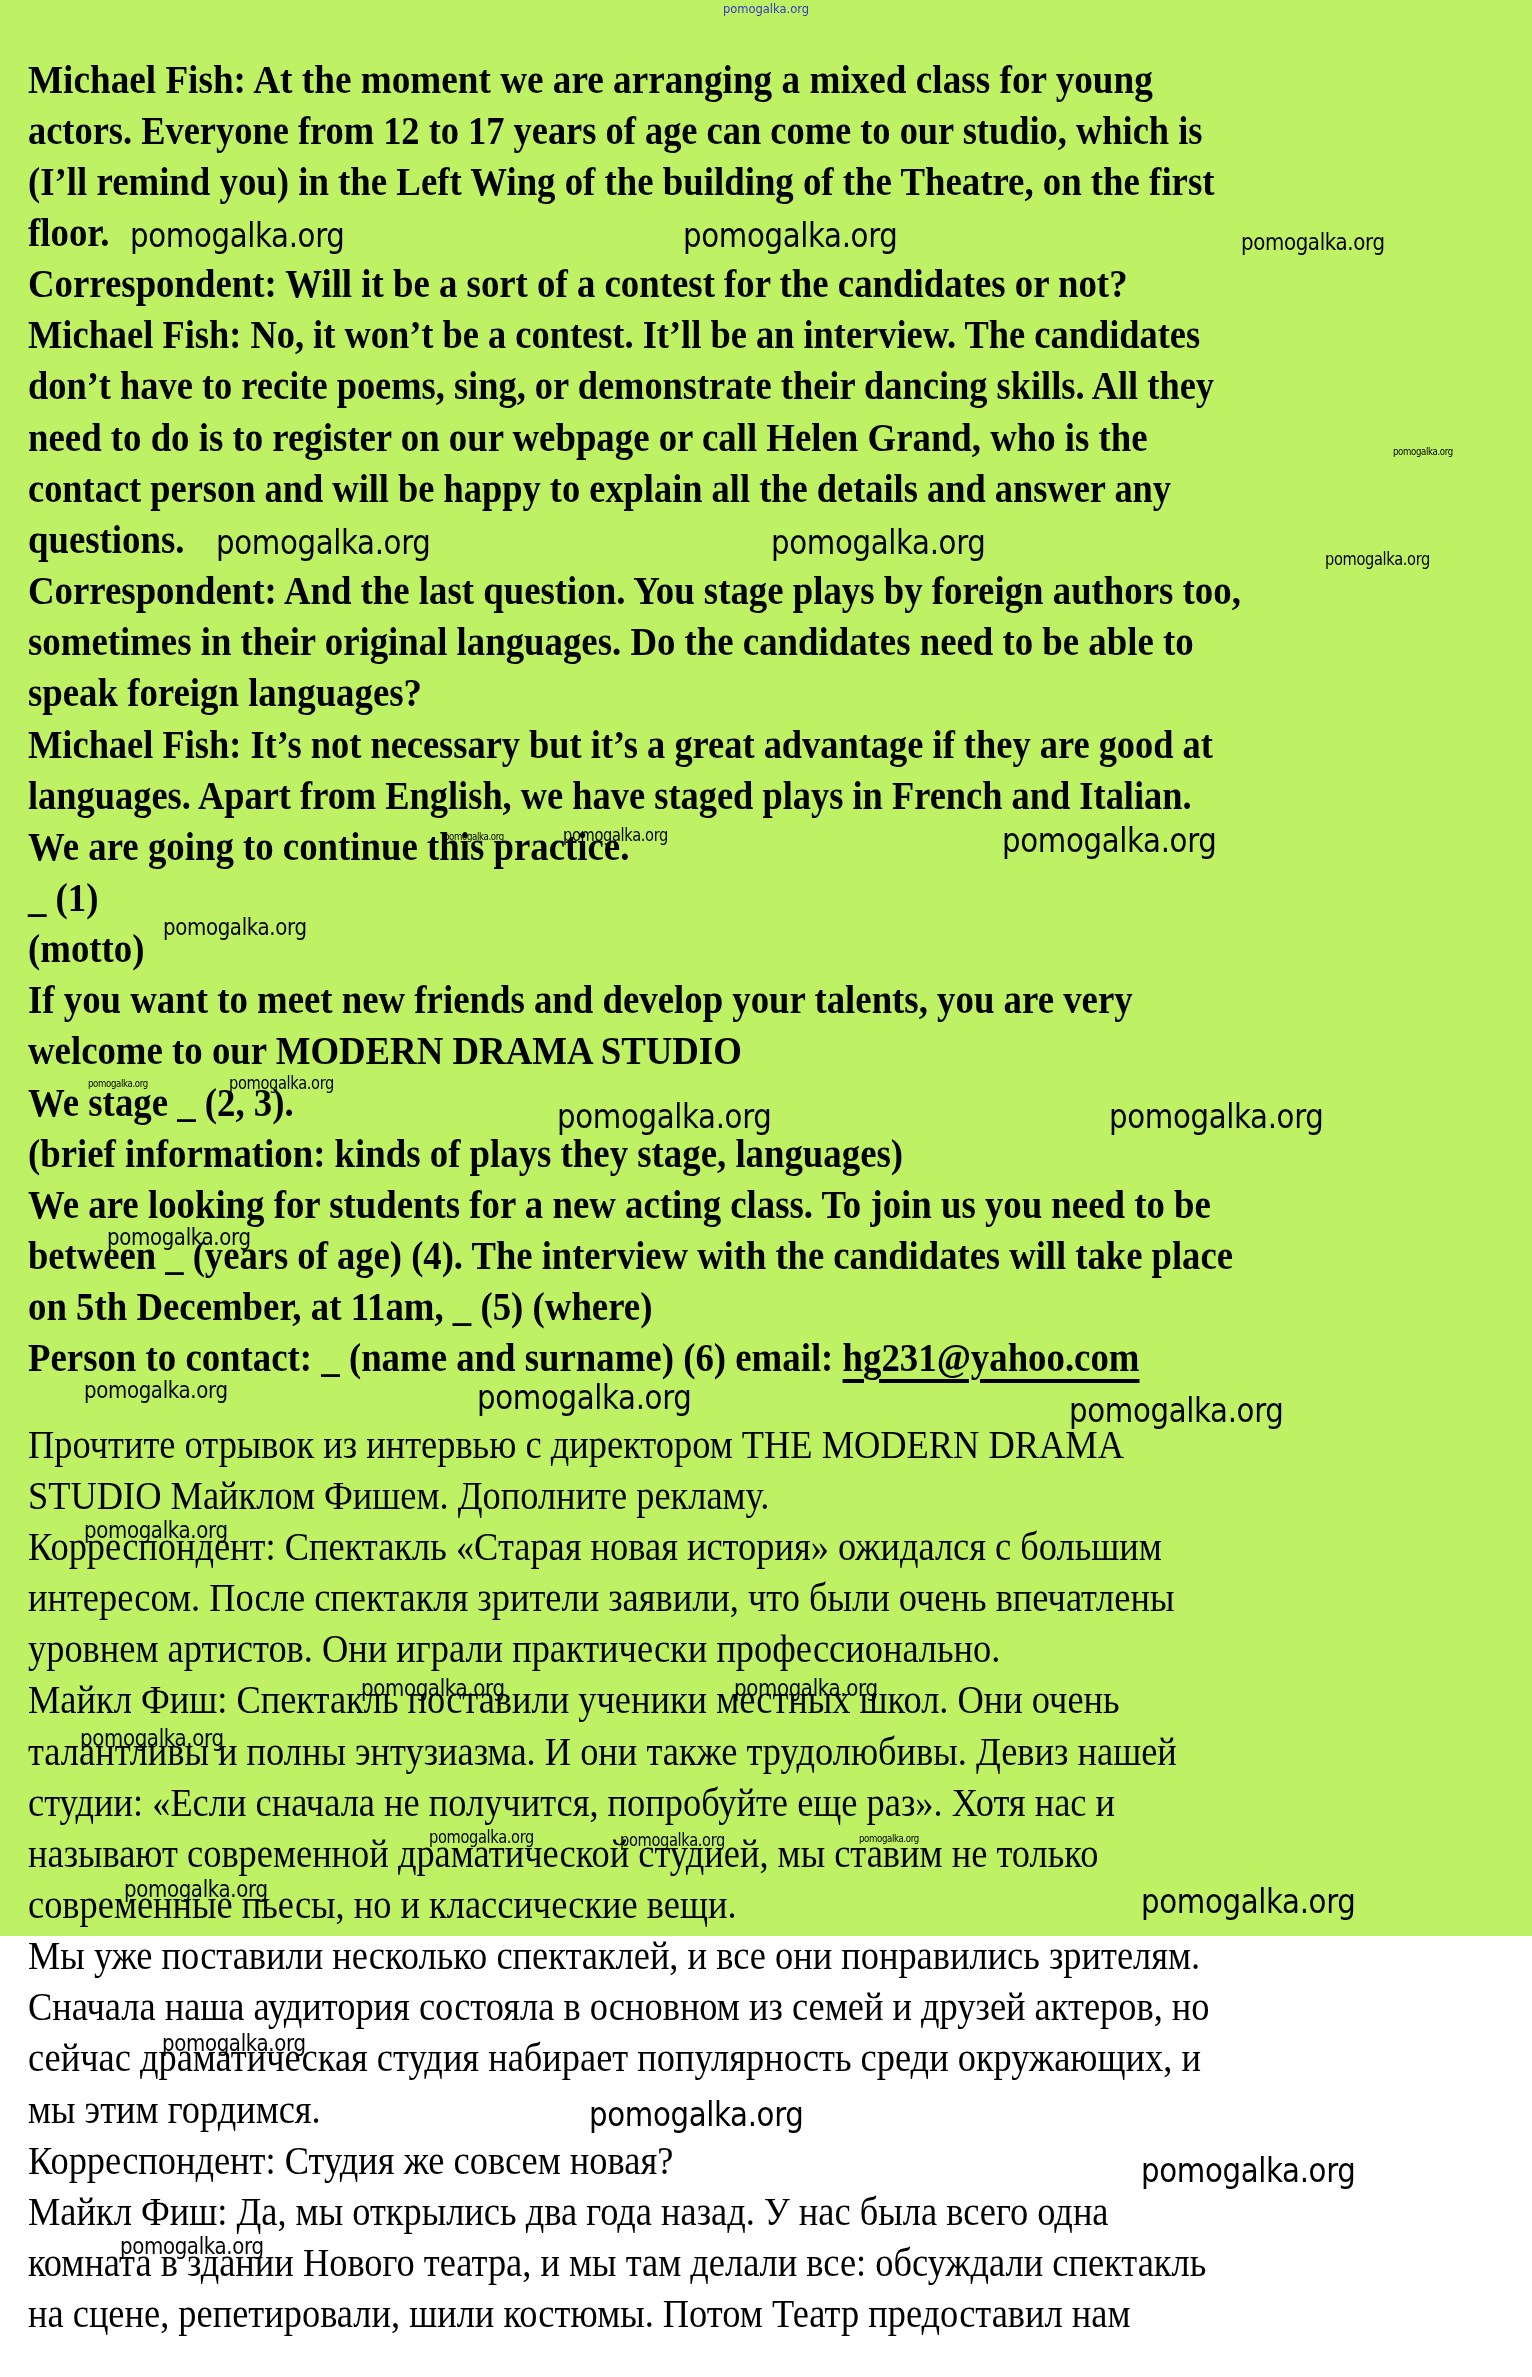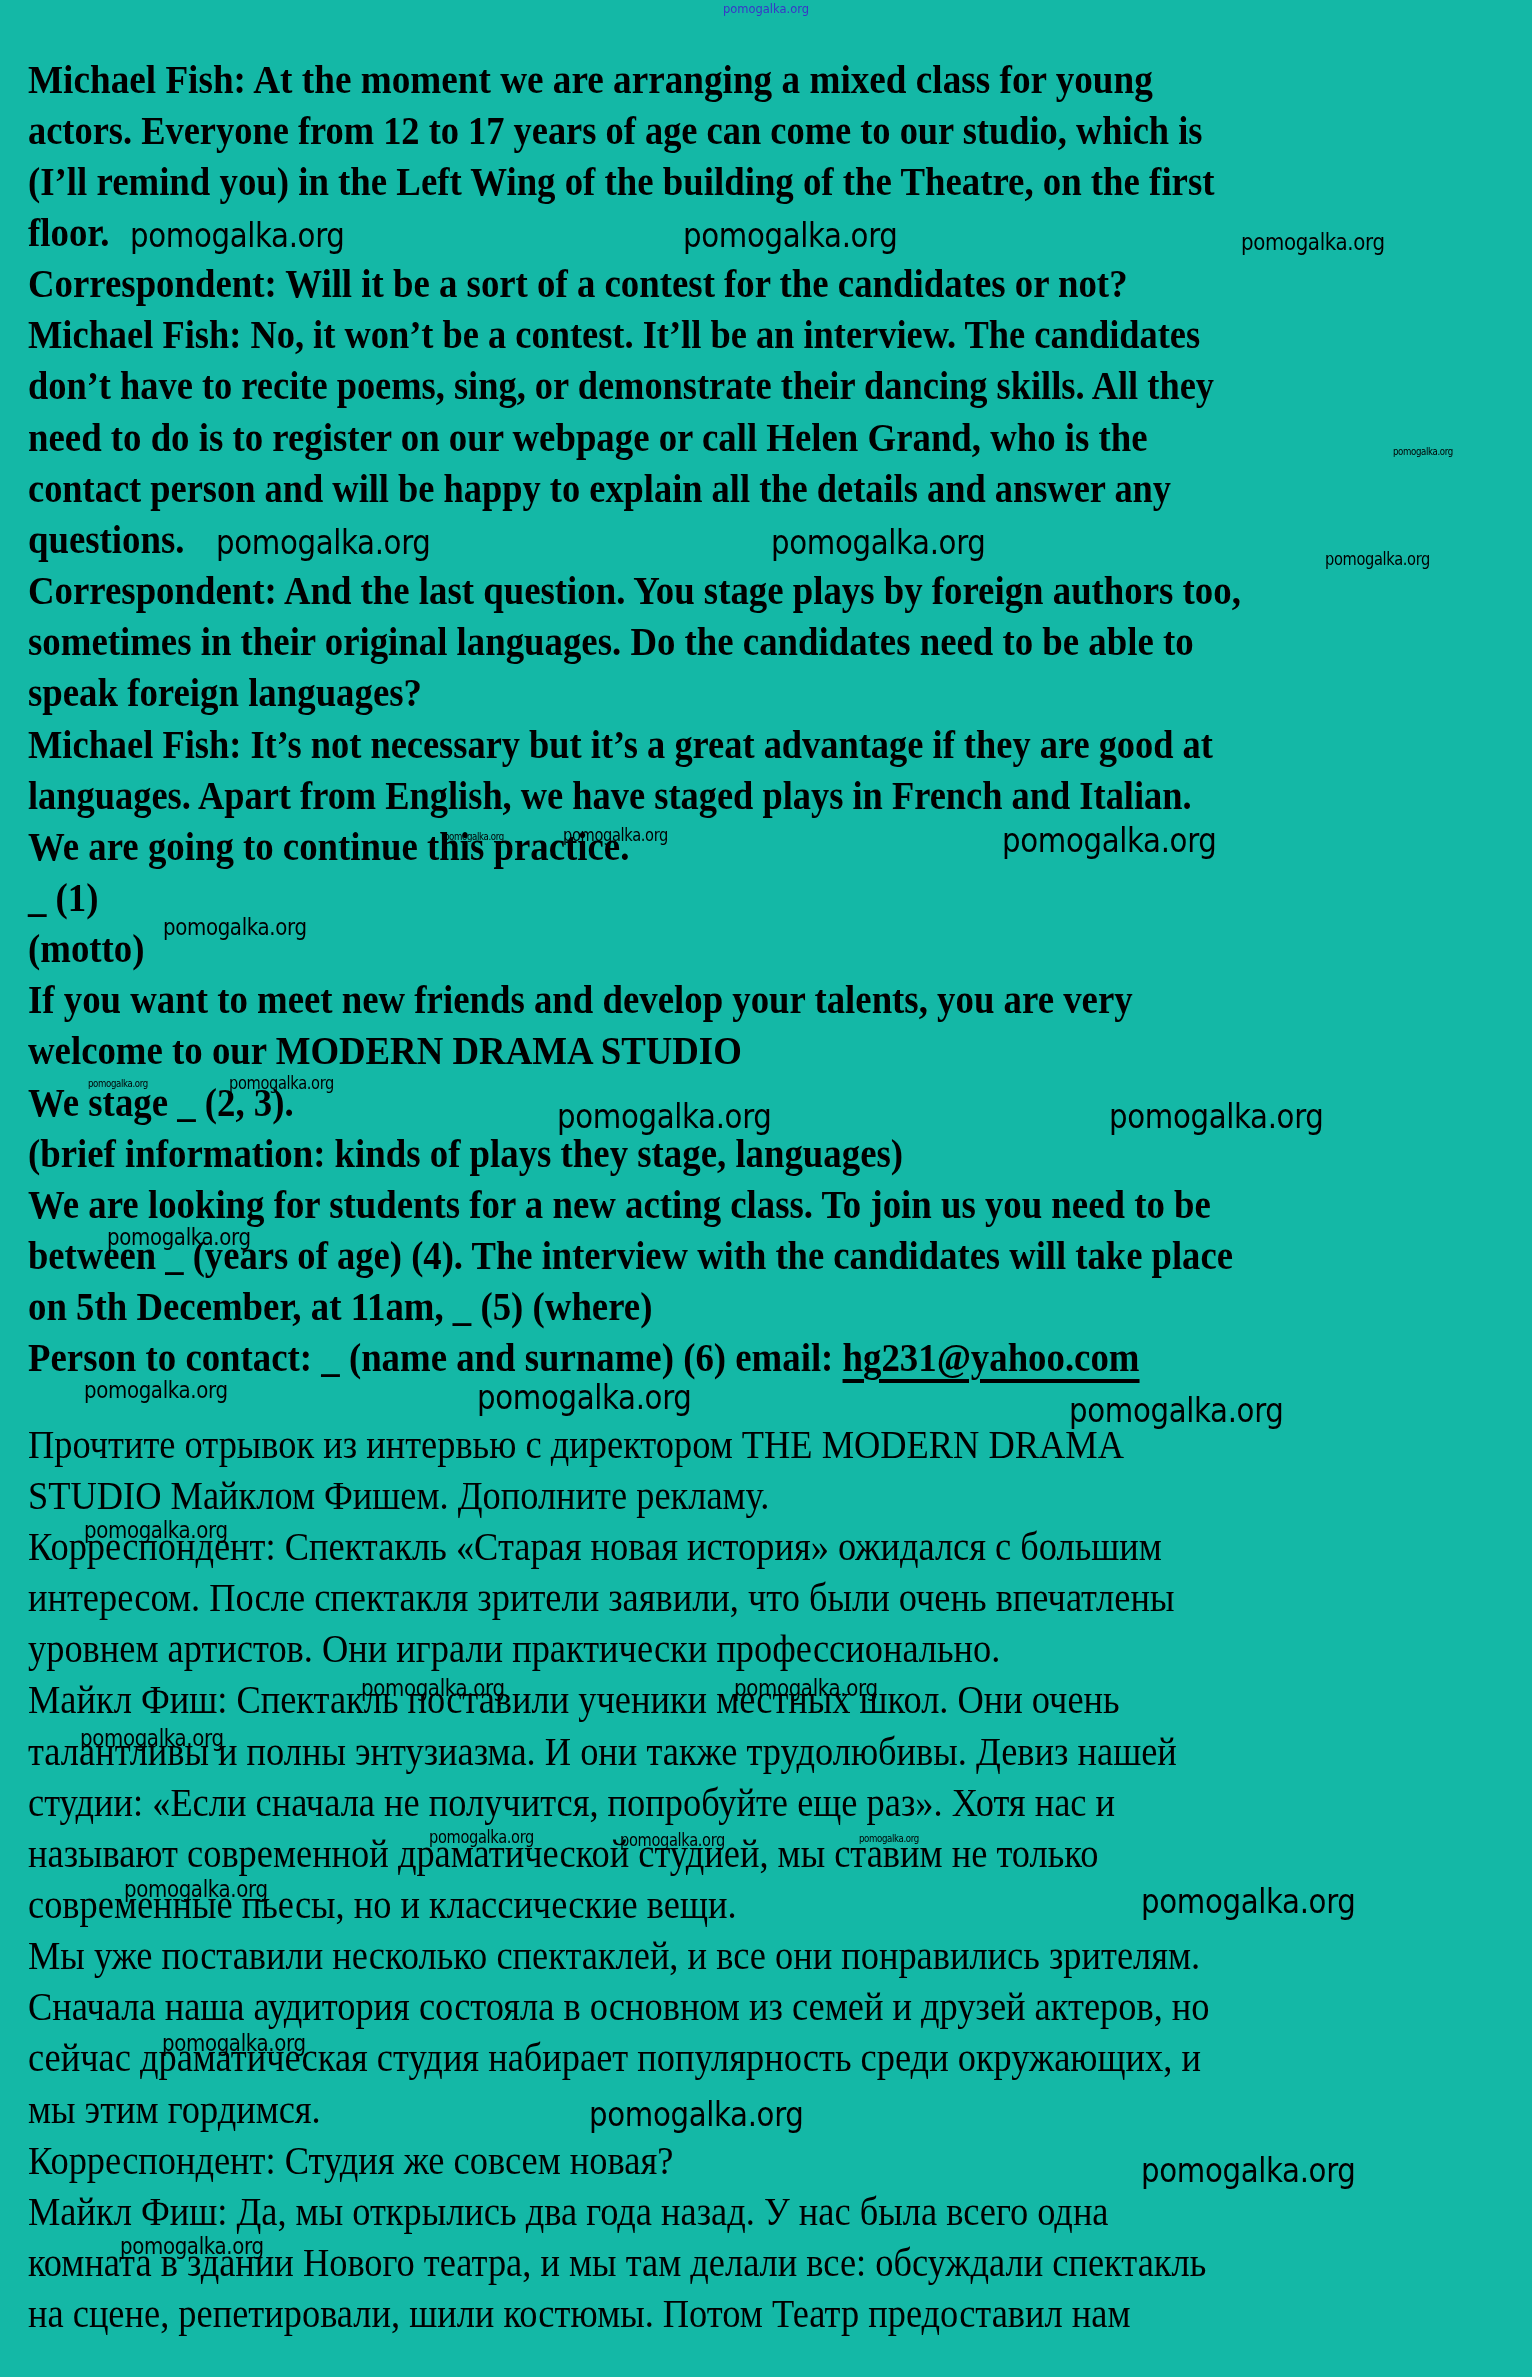--- a/index.html
+++ b/index.html
@@ -4,7 +4,7 @@
 <style>
   html, body { margin: 0; padding: 0; background: #ffffff; }
   body { width: 1532px; height: 2377px; position: relative; overflow: hidden; }
-  .page { position: absolute; left: 0; top: 0; width: 1532px; height: 2377px; background: #14b8a6; }
+  .page { position: absolute; left: 0; top: 0; width: 1532px; height: 1936px; background: #bef264; }
   .header-link {
     position: absolute; left: 0; width: 1532px; top: 1.5px; text-align: center;
     font-family: "DejaVu Sans", sans-serif; font-size: 11.5px; color: #3a35c8;

